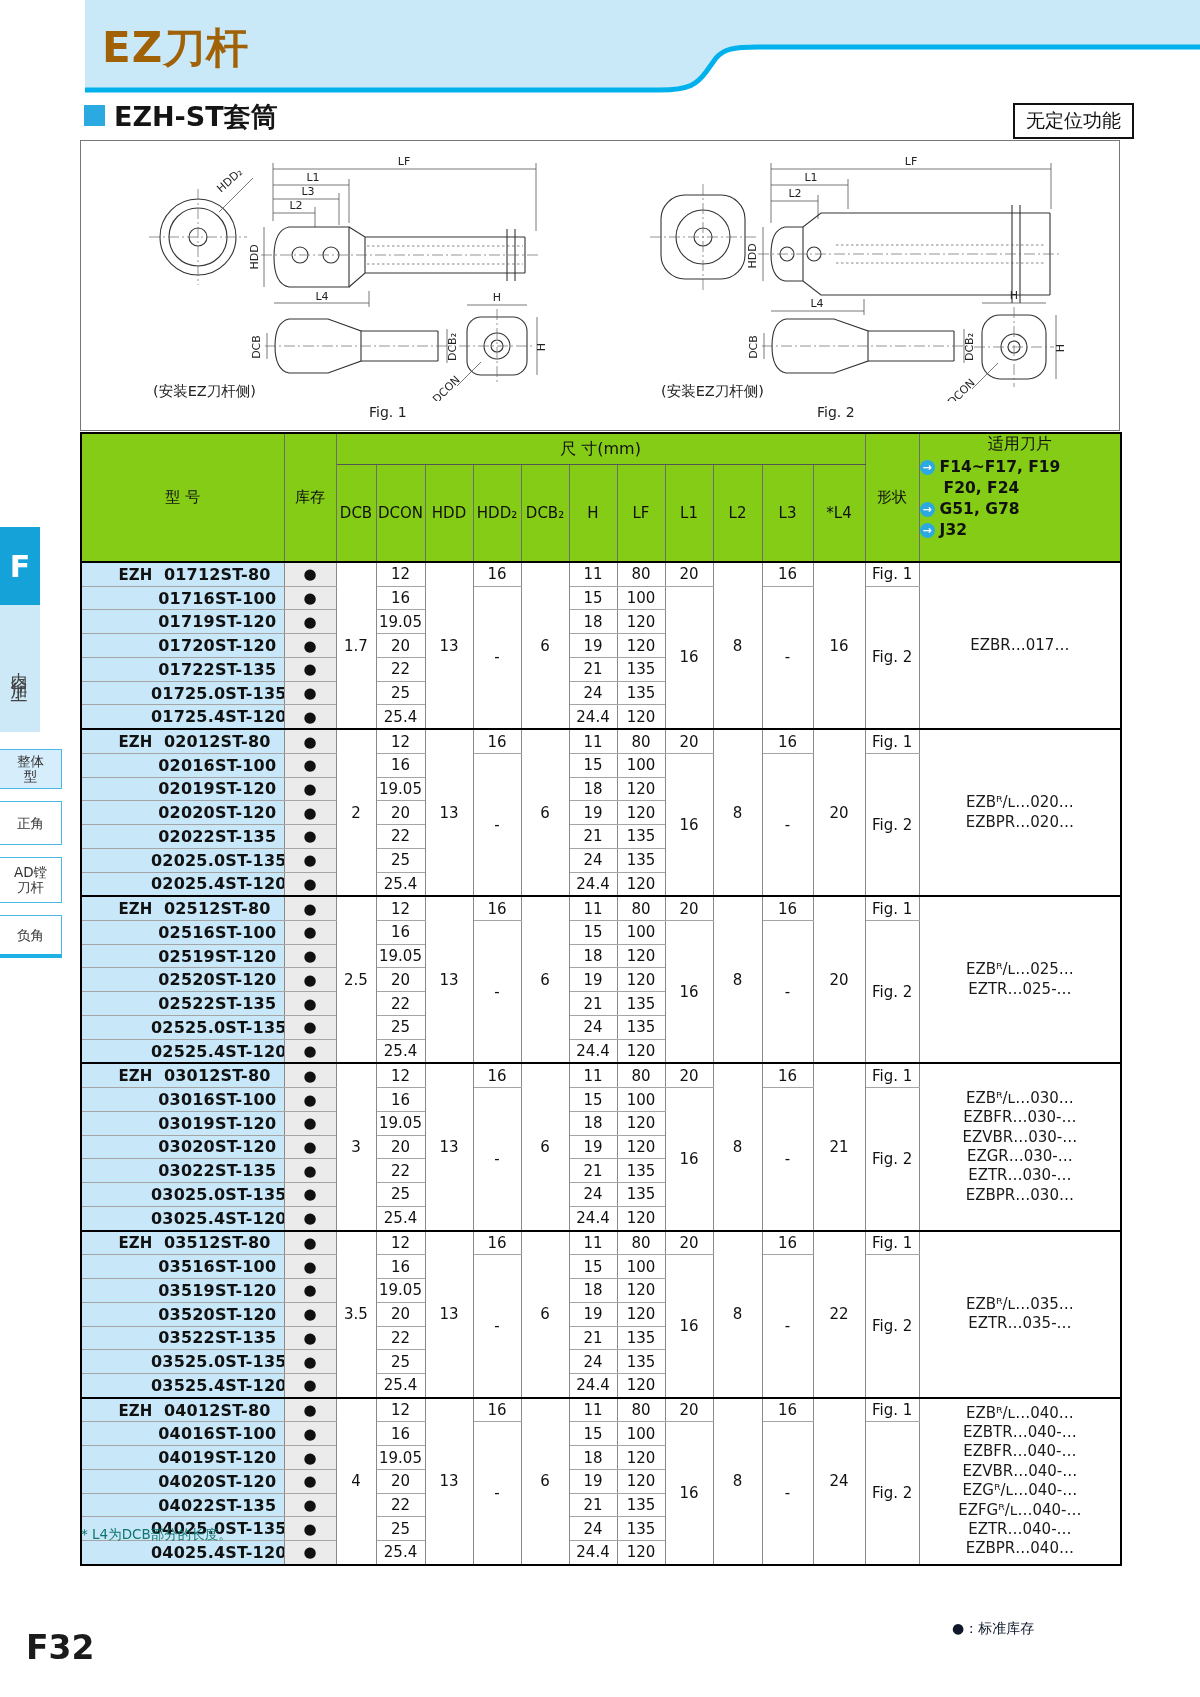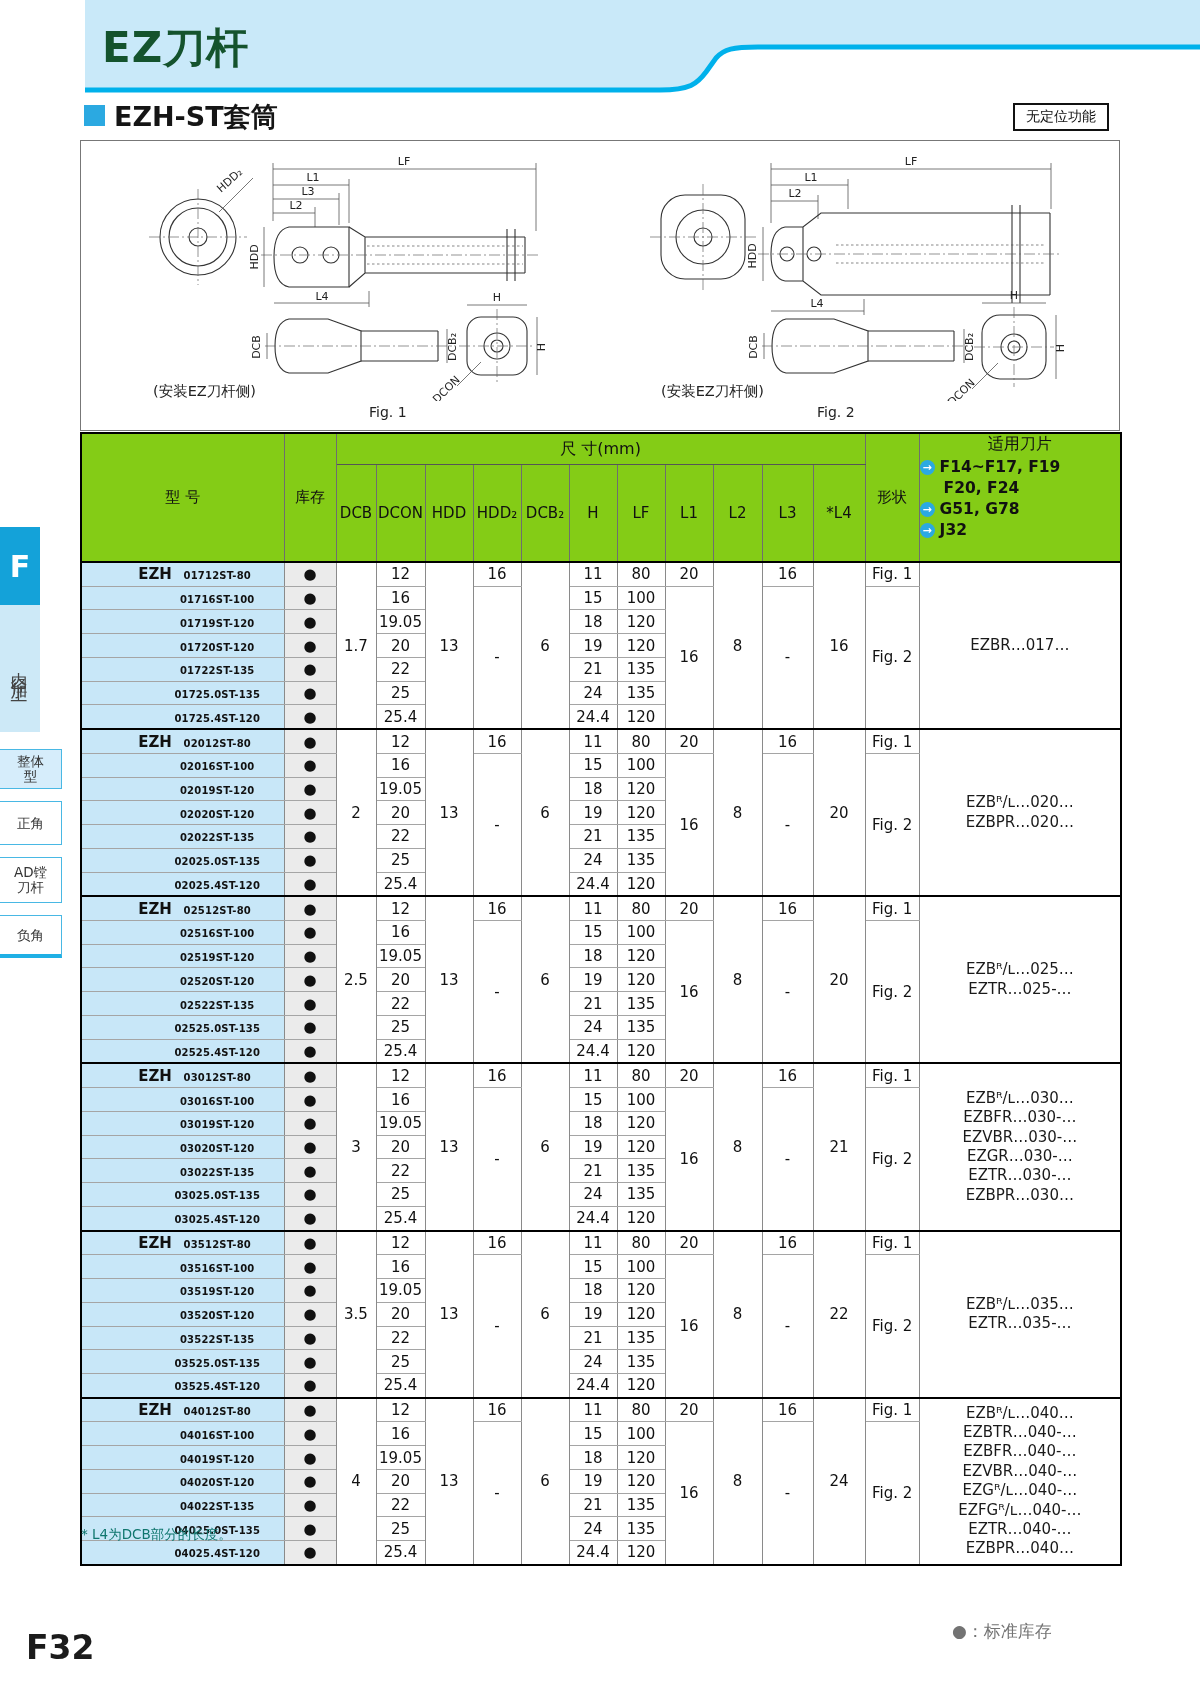--- a/index.html
+++ b/index.html
@@ -8,7 +8,7 @@
 
   
   #banner{position:absolute;left:0;top:0;width:1200px;height:100px;}
-  #banner-title{position:absolute;left:102px;top:20px;font-size:42px;font-weight:bold;color:#14532d;letter-spacing:1px;}
+  #banner-title{position:absolute;left:102px;top:20px;font-size:42px;font-weight:bold;color:#a16207;letter-spacing:1px;}
 
   
   #section{position:absolute;left:84px;top:99px;display:flex;align-items:flex-start;}

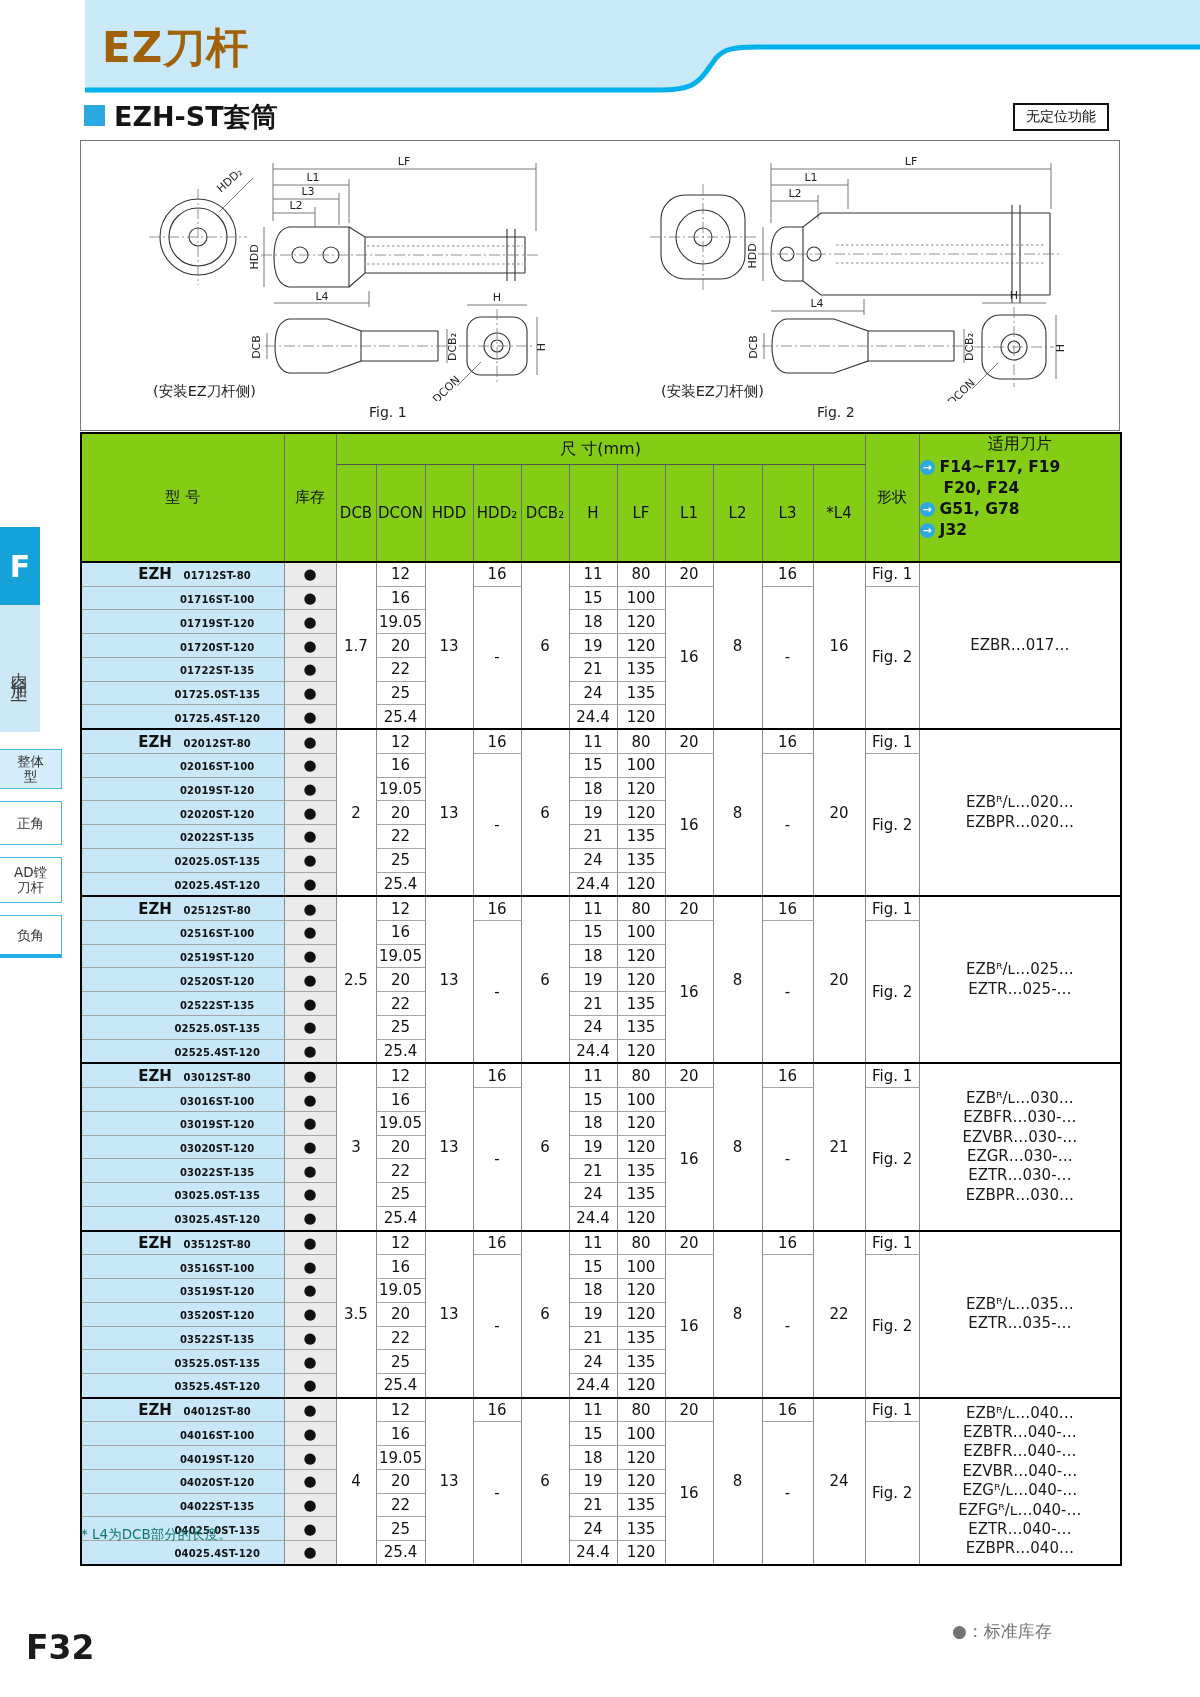--- a/index.html
+++ b/index.html
@@ -15,7 +15,7 @@
   #section .sq{width:21px;height:21px;background:#2ba9e1;margin:6px 9px 0 0;}
   #section .ttl{font-size:27px;font-weight:bold;color:#151515;}
   #badge{position:absolute;left:1013px;top:103px;border:2px solid #111;background:#fff;
-         padding:3px 11px;font-size:14px;color:#111;}
+         padding:3px 11px;font-size:19px;color:#111;}
 
   
   #figbox{position:absolute;left:80px;top:140px;width:1038px;height:289px;border:1px solid #777;background:#fff;}

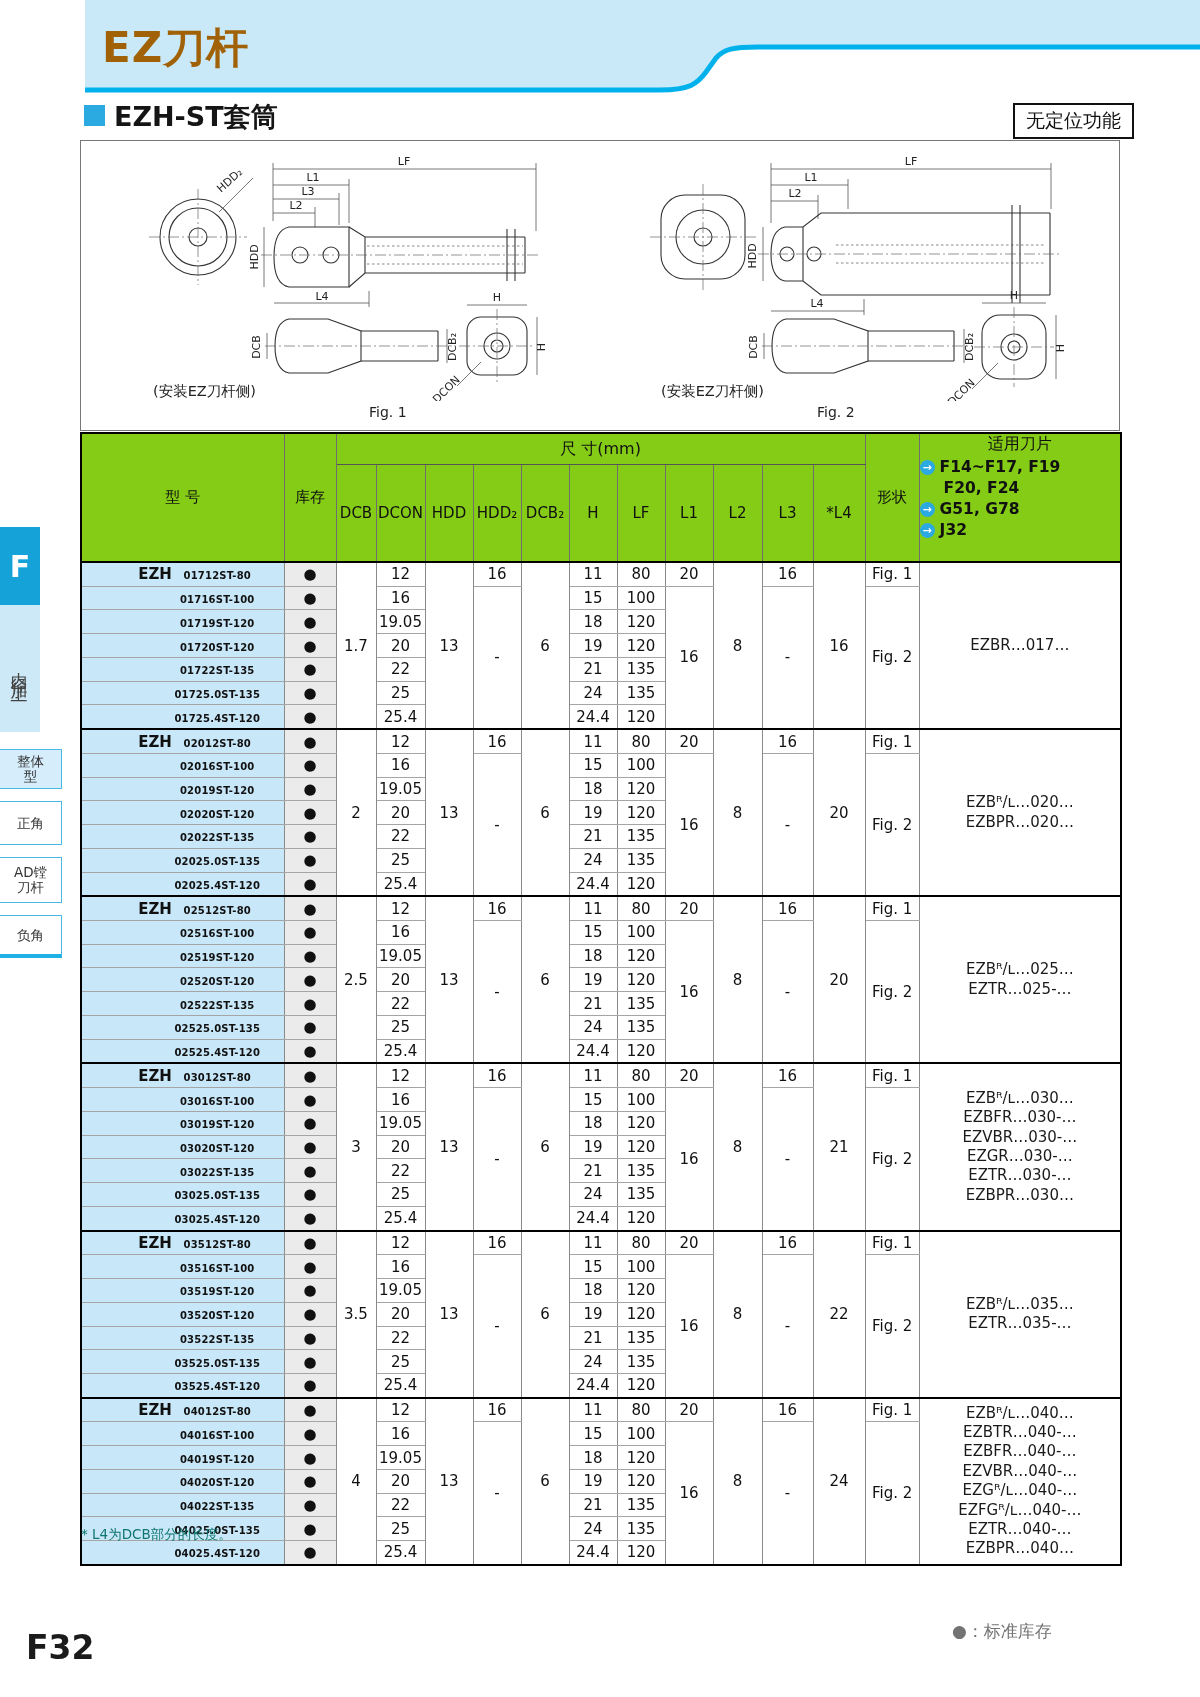--- a/index.html
+++ b/index.html
@@ -41,7 +41,7 @@
   #spec td.gend{border-bottom:2px solid #000;}
   td.model{background:#c8e7f8;text-align:left;white-space:nowrap;}
   .mpre{display:inline-block;width:57px;padding-left:12px;font-weight:bold;font-size:15px;}
-  .mnum{font-weight:bold;font-size:10px;letter-spacing:0.2px;}
+  .mnum{font-weight:bold;font-size:16px;letter-spacing:0.2px;}
   td.stock{background:#ebebeb;font-size:11.5px;}
   td.insert{text-align:left;padding-left:24px;}
   .insbox div{line-height:19.4px;white-space:nowrap;font-size:15px;color:#1a1a1a;}

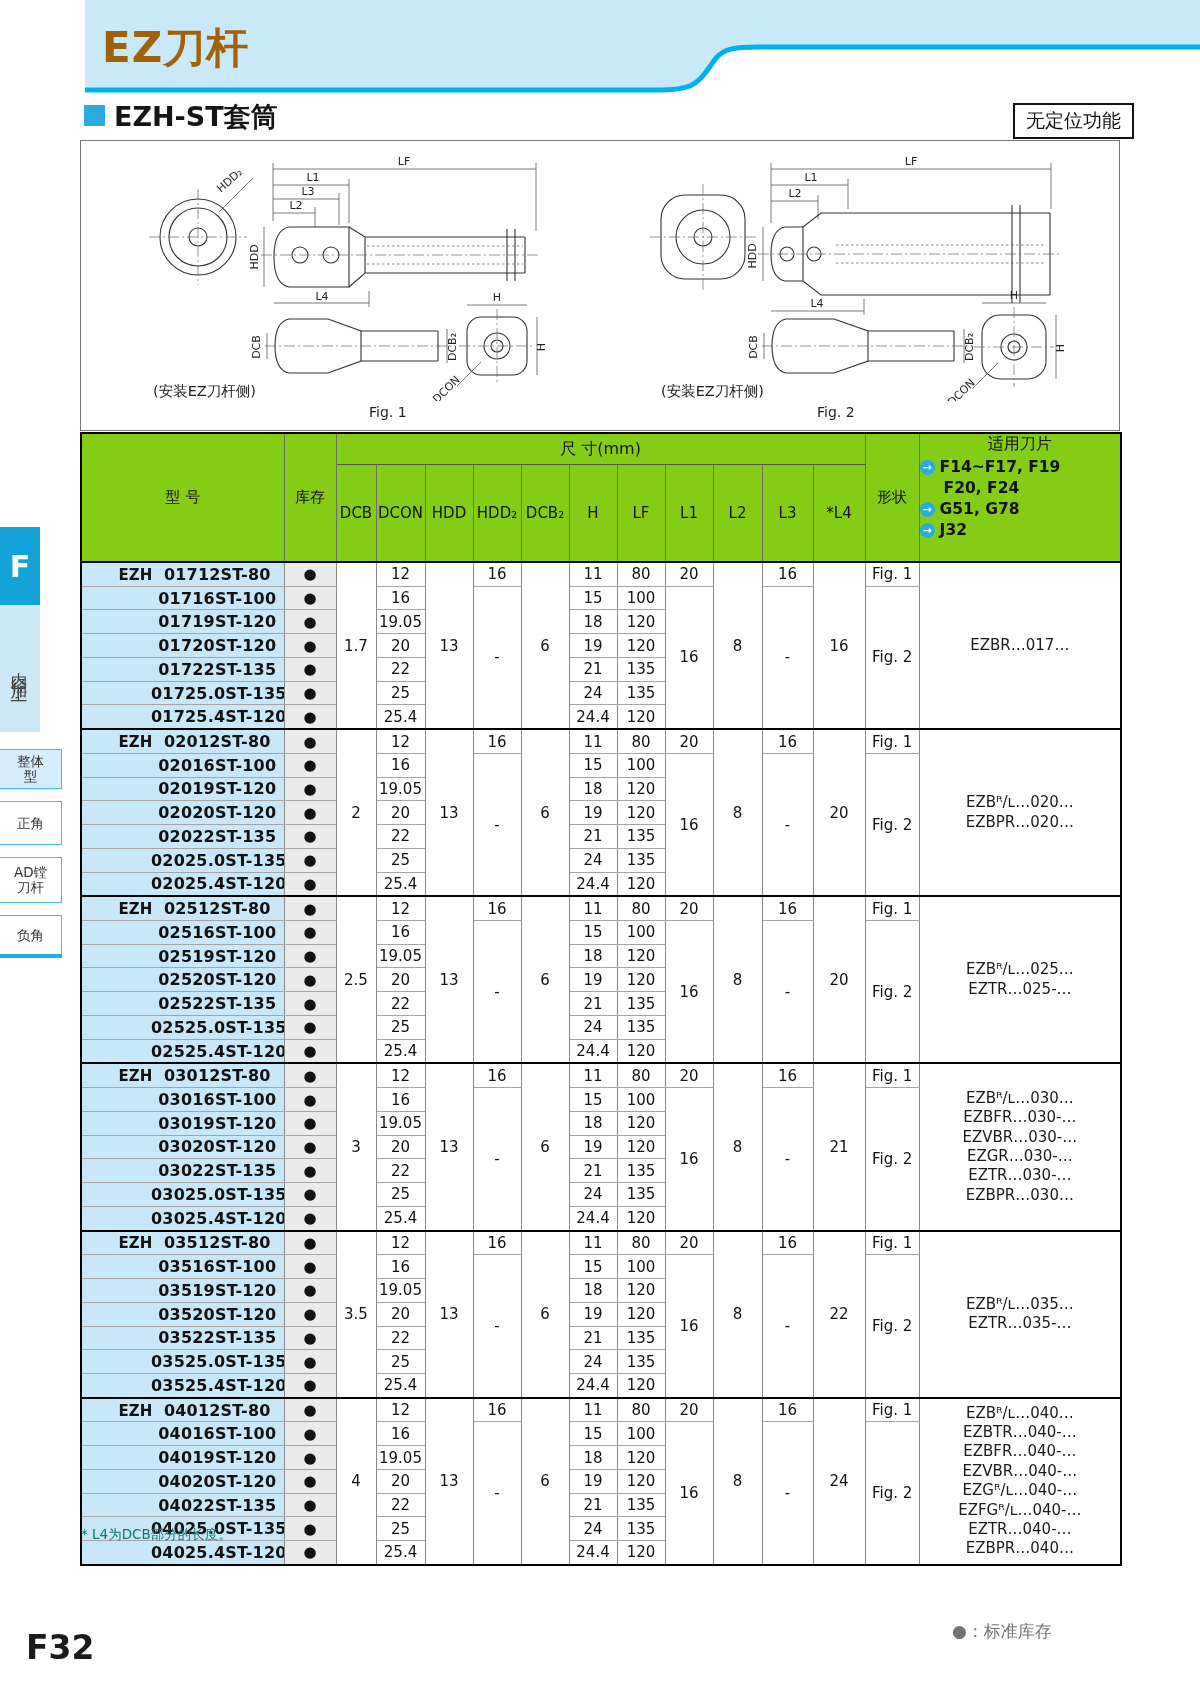--- a/index.html
+++ b/index.html
@@ -55,7 +55,7 @@
 
   
   #footnotes{position:absolute;left:81px;top:1524px;font-size:13.5px;line-height:20px;color:#0f766e;}
-  #legend{position:absolute;left:952px;top:1620px;font-size:17px;color:#737373;}
+  #legend{position:absolute;left:952px;top:1620px;font-size:14px;color:#0f172a;}
   #pageno{position:absolute;left:26px;top:1628px;font-size:33px;font-weight:bold;color:#1b1b1b;}
 
   

